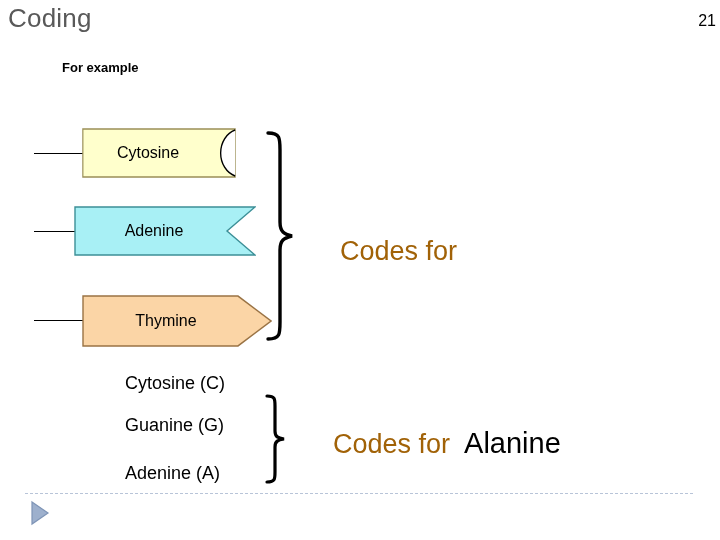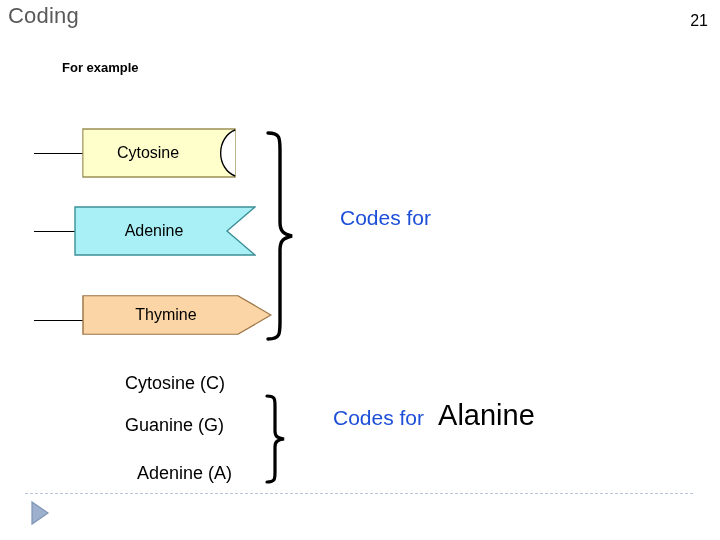--- a/index.html
+++ b/index.html
@@ -21,7 +21,7 @@
     position: absolute;
     left: 8px;
     top: 3px;
-    font-size: 22px;
+    font-size: 26px;
     color: #595959;
     letter-spacing: 0.2px;
     white-space: nowrap;

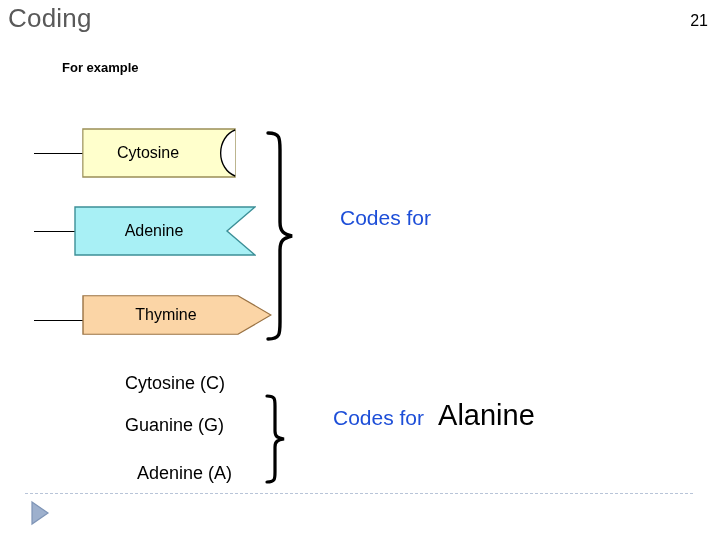--- a/index.html
+++ b/index.html
@@ -28,7 +28,7 @@
   }
   .page-number {
     position: absolute;
-    right: 12px;
+    right: 4px;
     top: 12px;
     font-size: 16px;
     color: #000000;

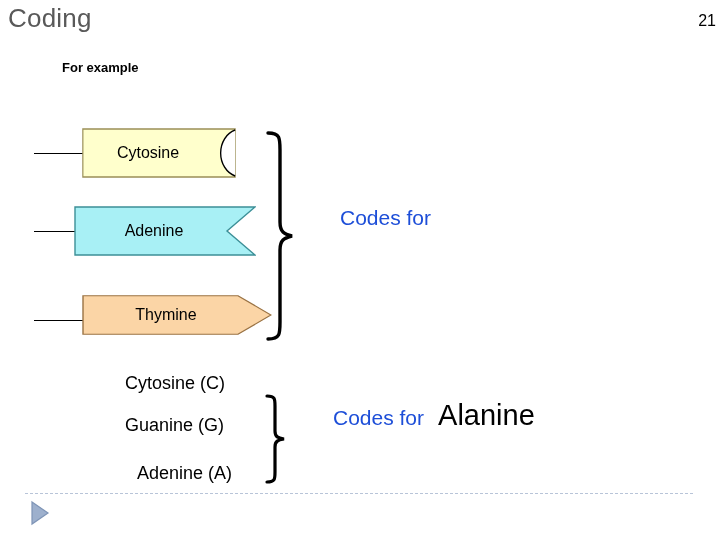--- a/index.html
+++ b/index.html
@@ -103,8 +103,9 @@
     white-space: nowrap;
   }
   .codes-for {
-    font-size: 21px;
-    color: #1d4ed8;
+    font-size: 27px;
+    color: #a16207;
+    margin-top: 30px;
   }
   .codes-target {
     font-size: 29px;

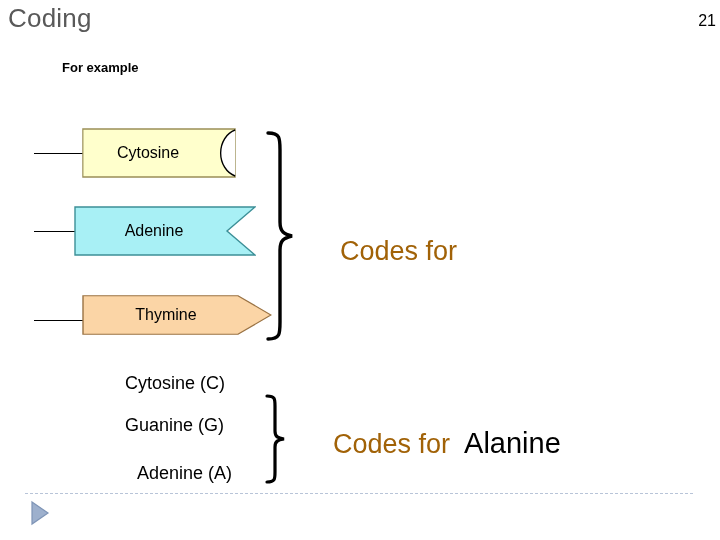--- a/index.html
+++ b/index.html
@@ -85,7 +85,7 @@
 
   .shape-cytosine { left: 82px; top: 128px; width: 154px; height: 50px; }
   .shape-adenine  { left: 74px; top: 206px; width: 182px; height: 50px; }
-  .shape-thymine  { left: 82px; top: 295px; width: 190px; height: 40px; }
+  .shape-thymine  { left: 82px; top: 295px; width: 190px; height: 52px; }
 
   
   .brace {

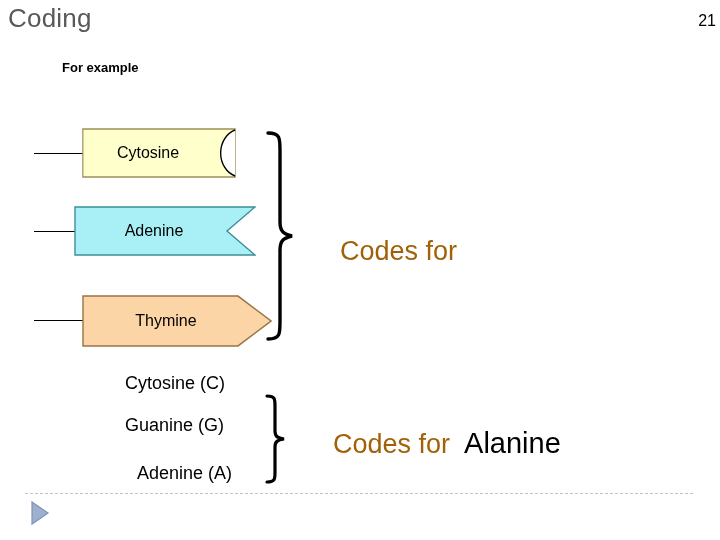--- a/index.html
+++ b/index.html
@@ -124,7 +124,7 @@
   }
   .list-cytosine { left: 125px; top: 373px; }
   .list-guanine  { left: 125px; top: 415px; }
-  .list-adenine  { left: 137px; top: 463px; }
+  .list-adenine  { left: 125px; top: 463px; }
 
   
   .footer-rule {

